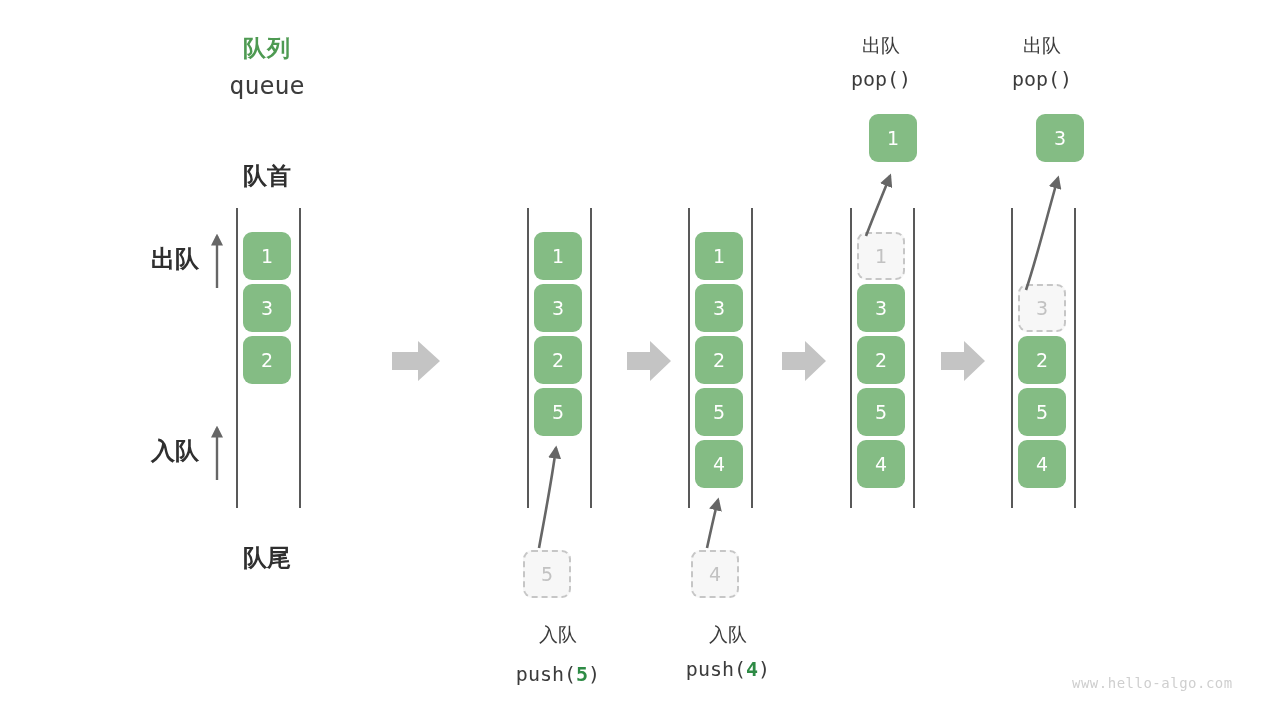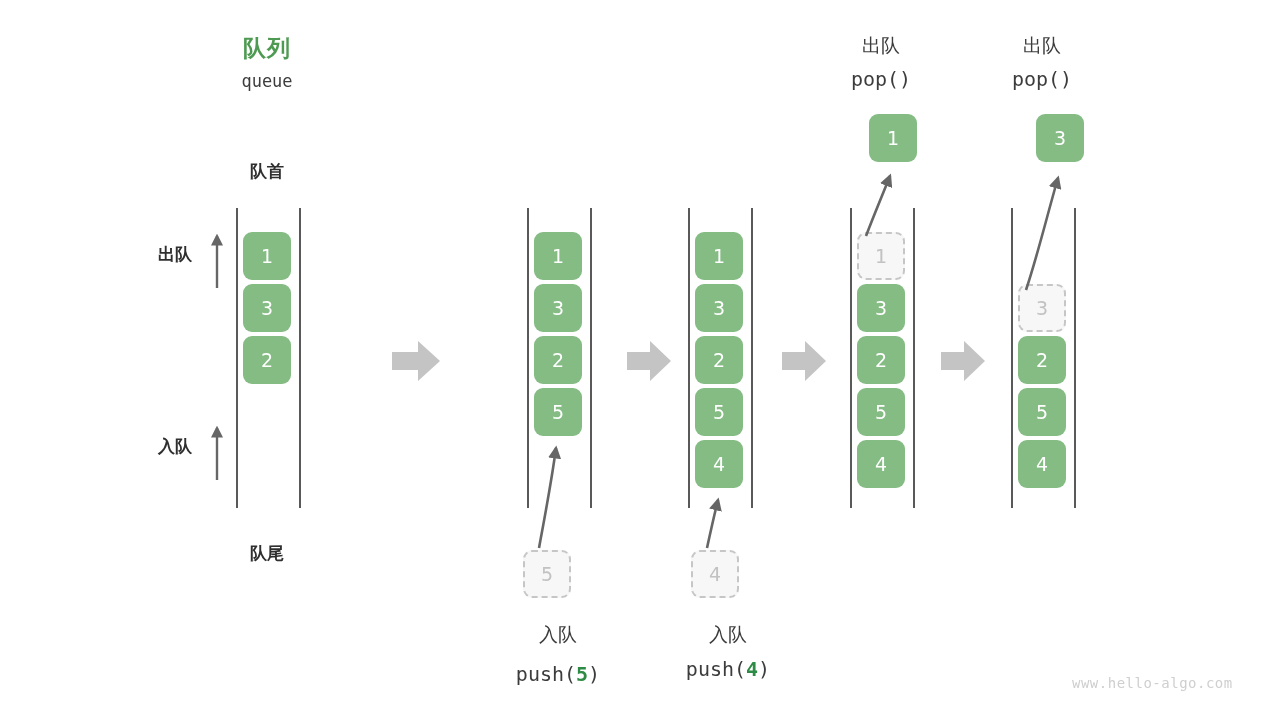--- a/index.html
+++ b/index.html
@@ -33,7 +33,7 @@
     letter-spacing: 1px;
   }
   .title-en {
-    font-size: 17px;
+    font-size: 25px;
     font-family: "DejaVu Sans Mono", "Liberation Mono", monospace;
     color: #3c3c3c;
     text-align: center;

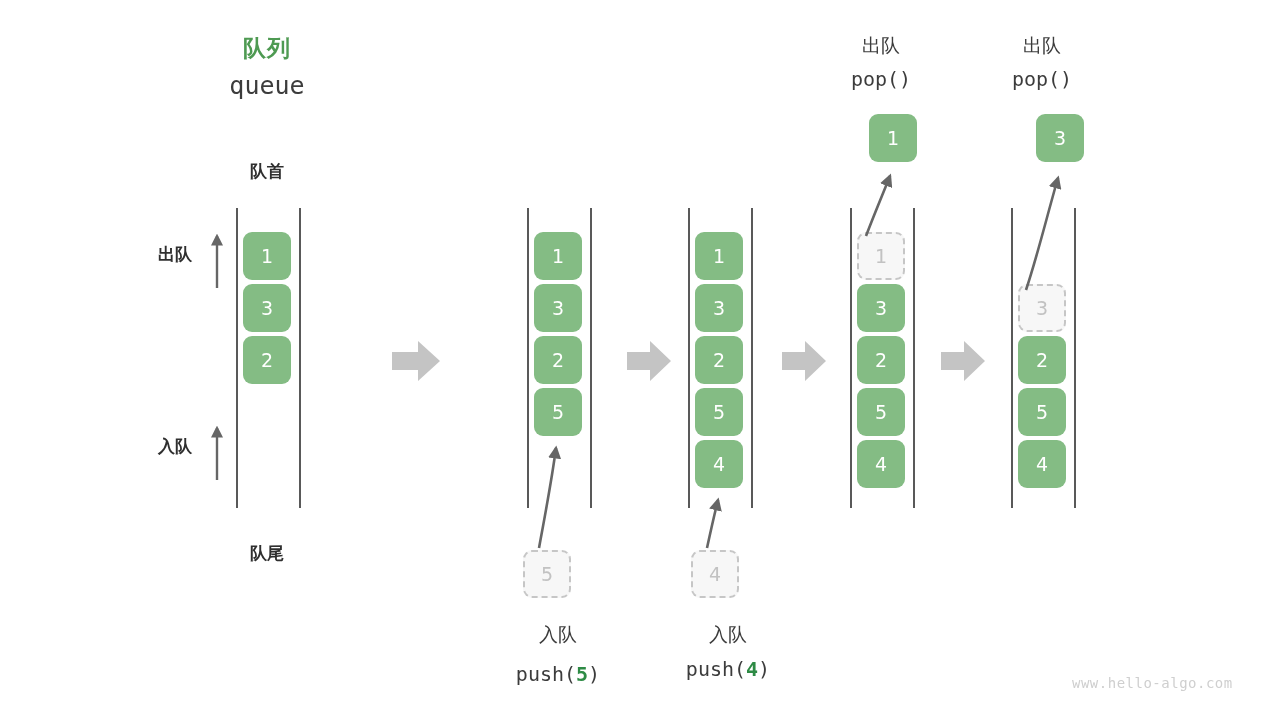--- a/index.html
+++ b/index.html
@@ -40,7 +40,7 @@
     white-space: nowrap;
   }
   .side-label {
-    font-size: 17px;
+    font-size: 24px;
     font-weight: bold;
     color: #2f2f2f;
     white-space: nowrap;

